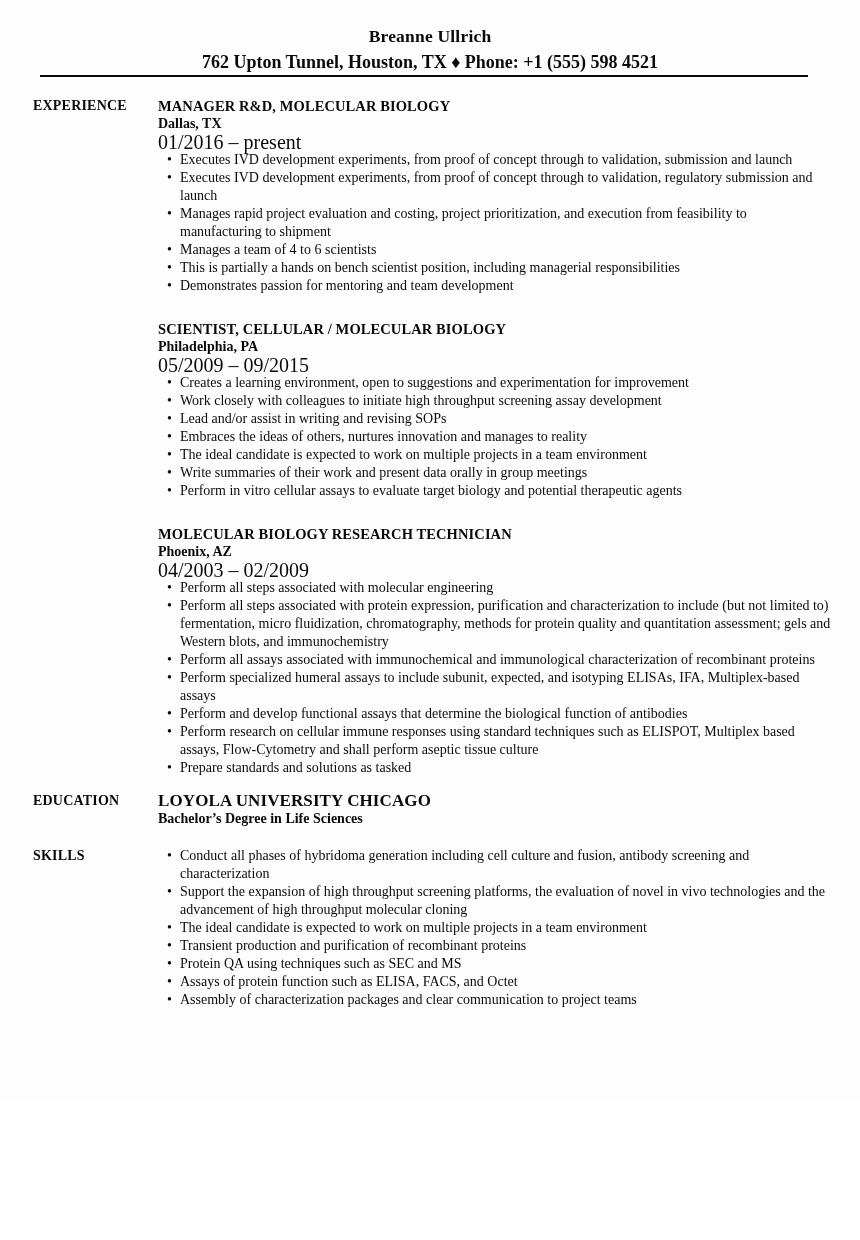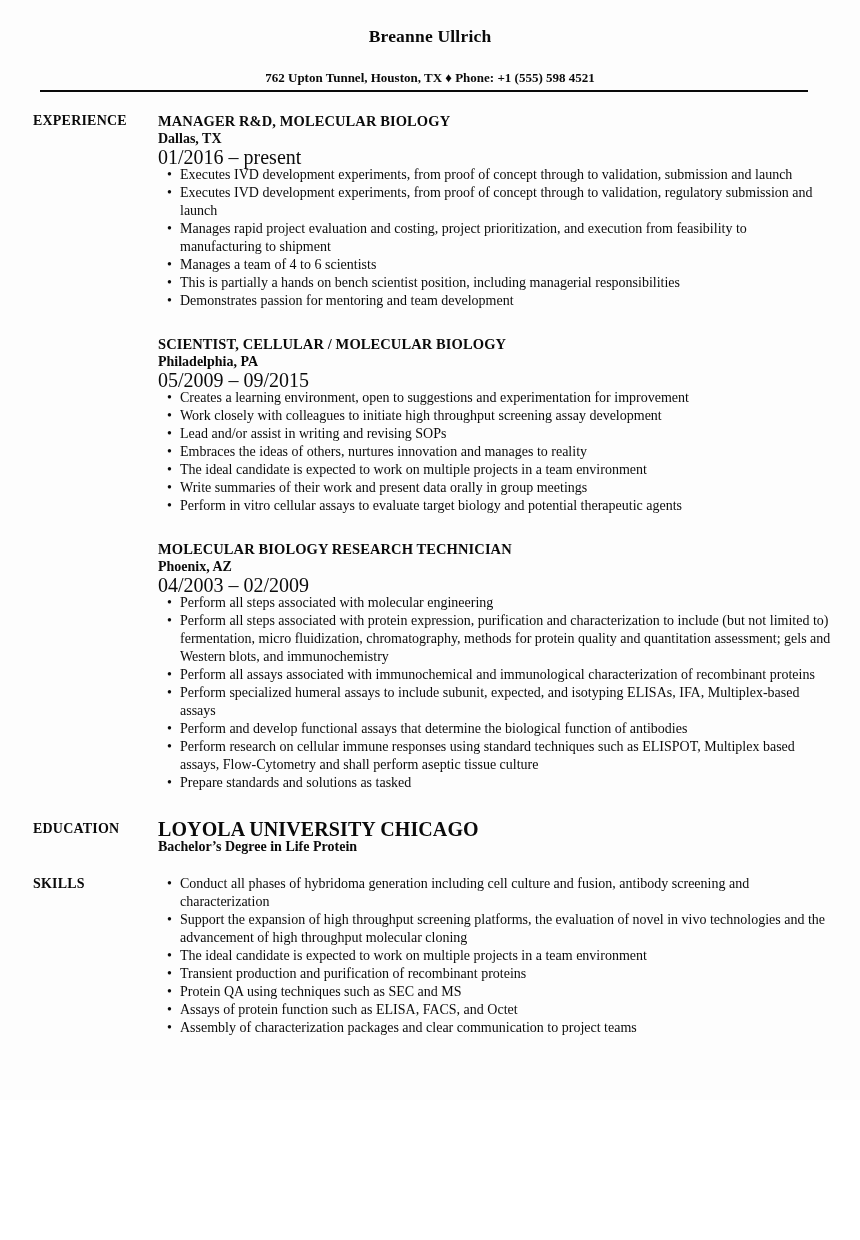--- a/index.html
+++ b/index.html
@@ -27,10 +27,10 @@
     letter-spacing: 0.2px;
   }
   .contact {
-    font-size: 13px;
+    font-size: 18px;
     font-weight: bold;
     line-height: 19px;
-    margin-top: 21px;
+    margin-top: 6px;
   }
   .rule {
     height: 0;

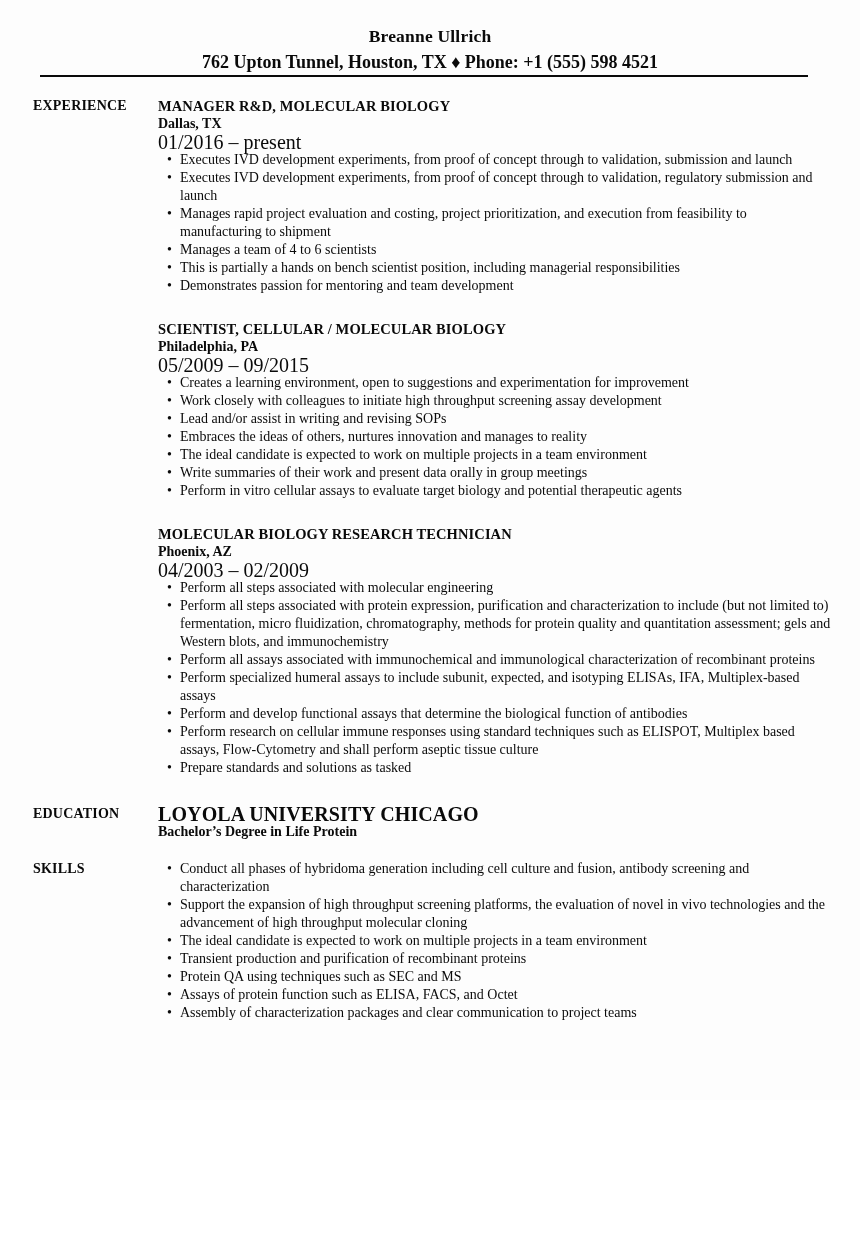--- a/index.html
+++ b/index.html
@@ -40,7 +40,7 @@
   
   .main { padding: 20px 29px 0 33px; }
   .section { display: flex; align-items: flex-start; }
-  .section + .section { margin-top: 28px; }
+  .section + .section { margin-top: 15px; }
   .section.skills-section { margin-top: 19px; }
   .section-label {
     width: 125px;

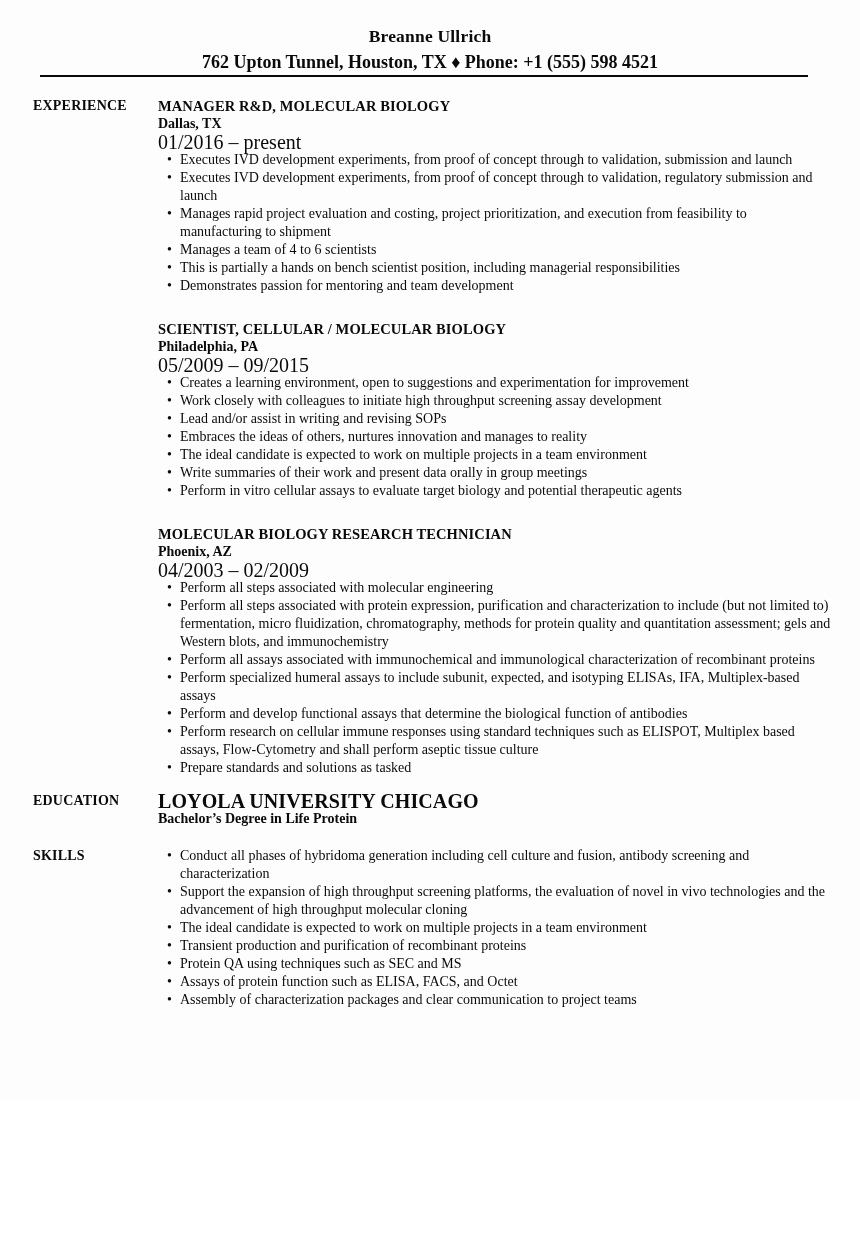--- a/index.html
+++ b/index.html
@@ -77,7 +77,7 @@
     top: 0;
   }
   
-  .edu-school { font-weight: bold; font-size: 20px; line-height: 18px; letter-spacing: 0.1px; }
+  .edu-school { font-weight: bold; font-size: 17px; line-height: 18px; letter-spacing: 0.1px; }
   .edu-degree { font-weight: bold; font-size: 14px; line-height: 18px; }
 </style>
 </head>

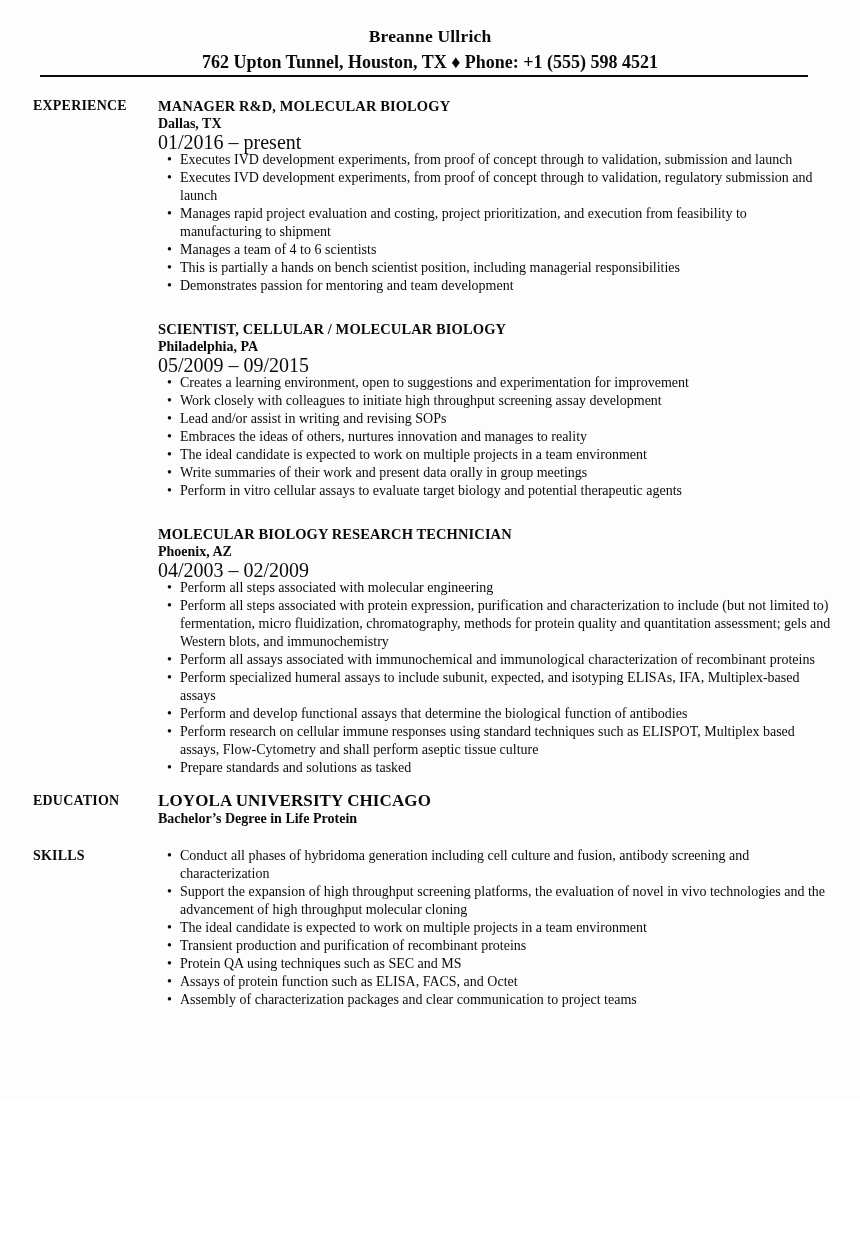--- a/index.html
+++ b/index.html
@@ -172,7 +172,7 @@
       <div class="section-label">EDUCATION</div>
       <div class="section-content">
         <div class="edu-school">LOYOLA UNIVERSITY CHICAGO</div>
-        <div class="edu-degree">Bachelor’s Degree in Life Protein</div>
+        <div class="edu-degree">Bachelor’s Degree in Life Sciences</div>
       </div>
     </div>
 

